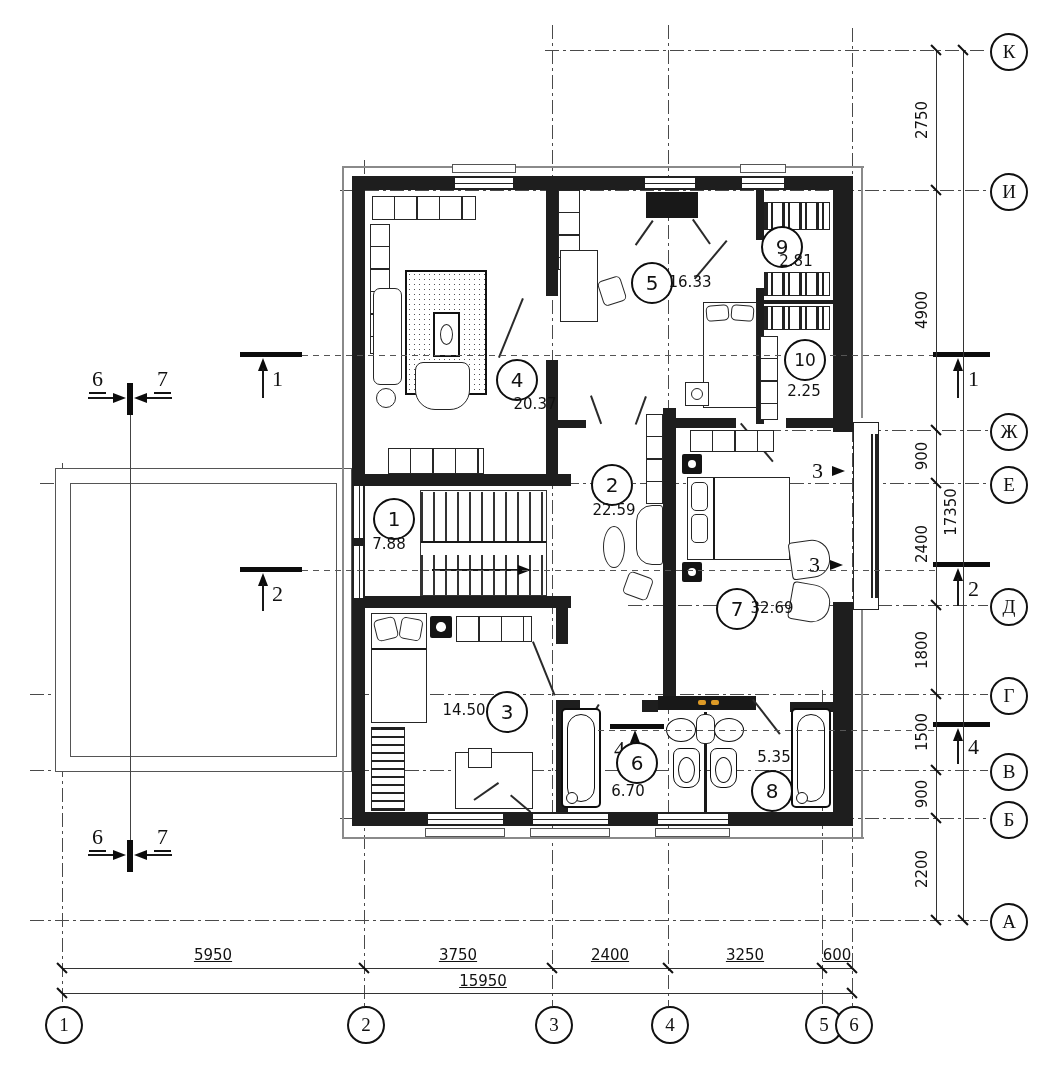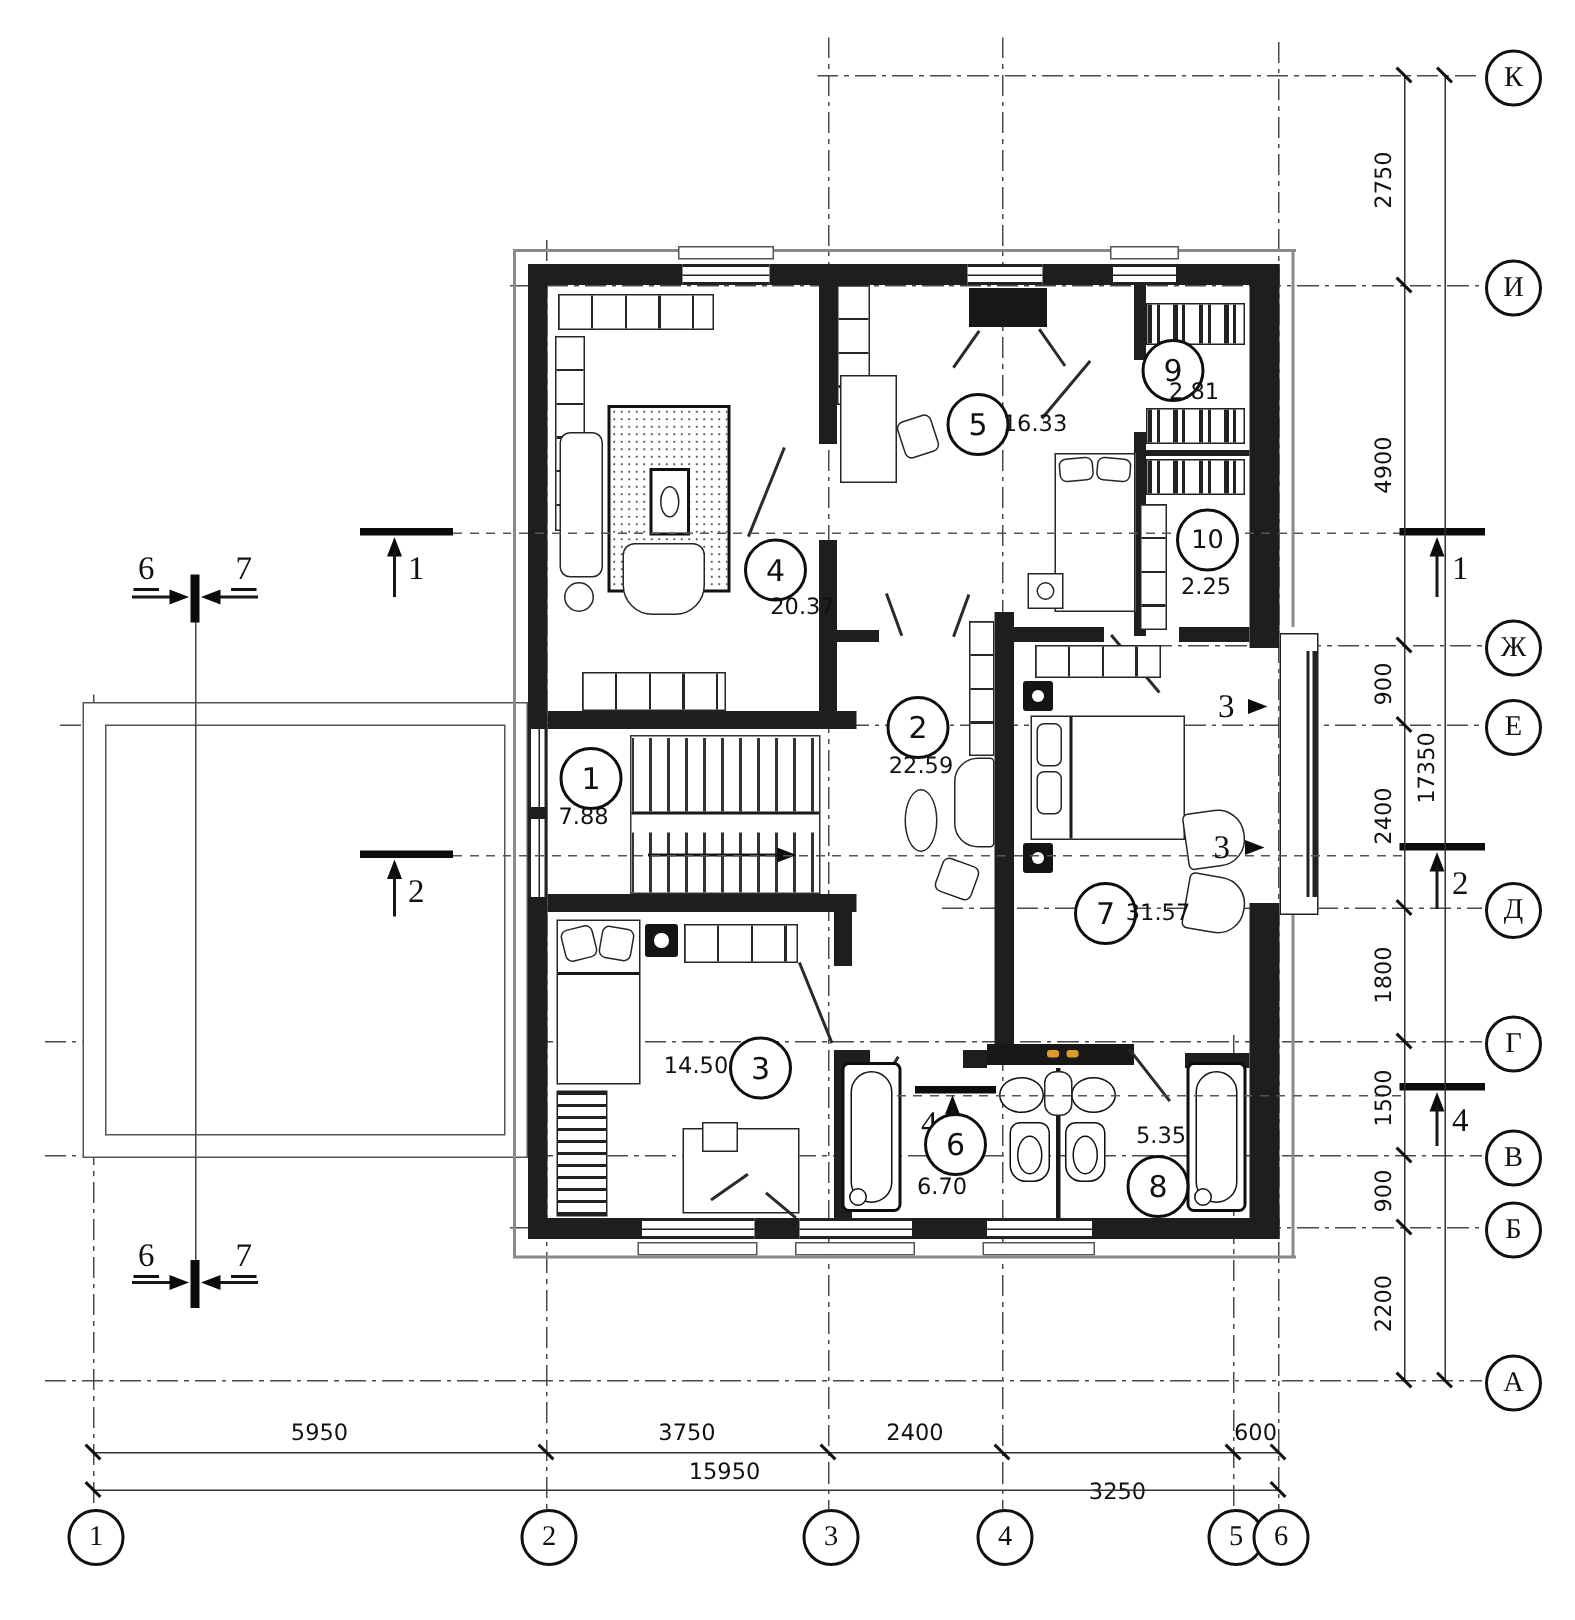--- a/index.html
+++ b/index.html
@@ -342,7 +342,7 @@
   <div class="rc" style="left:616px;top:742px;">6</div>
   <div class="ra" style="left:628px;top:791px;">6.70</div>
   <div class="rc" style="left:716px;top:588px;">7</div>
-  <div class="ra" style="left:772px;top:608px;">31.57</div>
+  <div class="ra" style="left:772px;top:608px;">32.69</div>
   <div class="rc" style="left:751px;top:770px;">8</div>
   <div class="ra" style="left:774px;top:757px;">5.35</div>
   <div class="rc" style="left:761px;top:226px;">9</div>

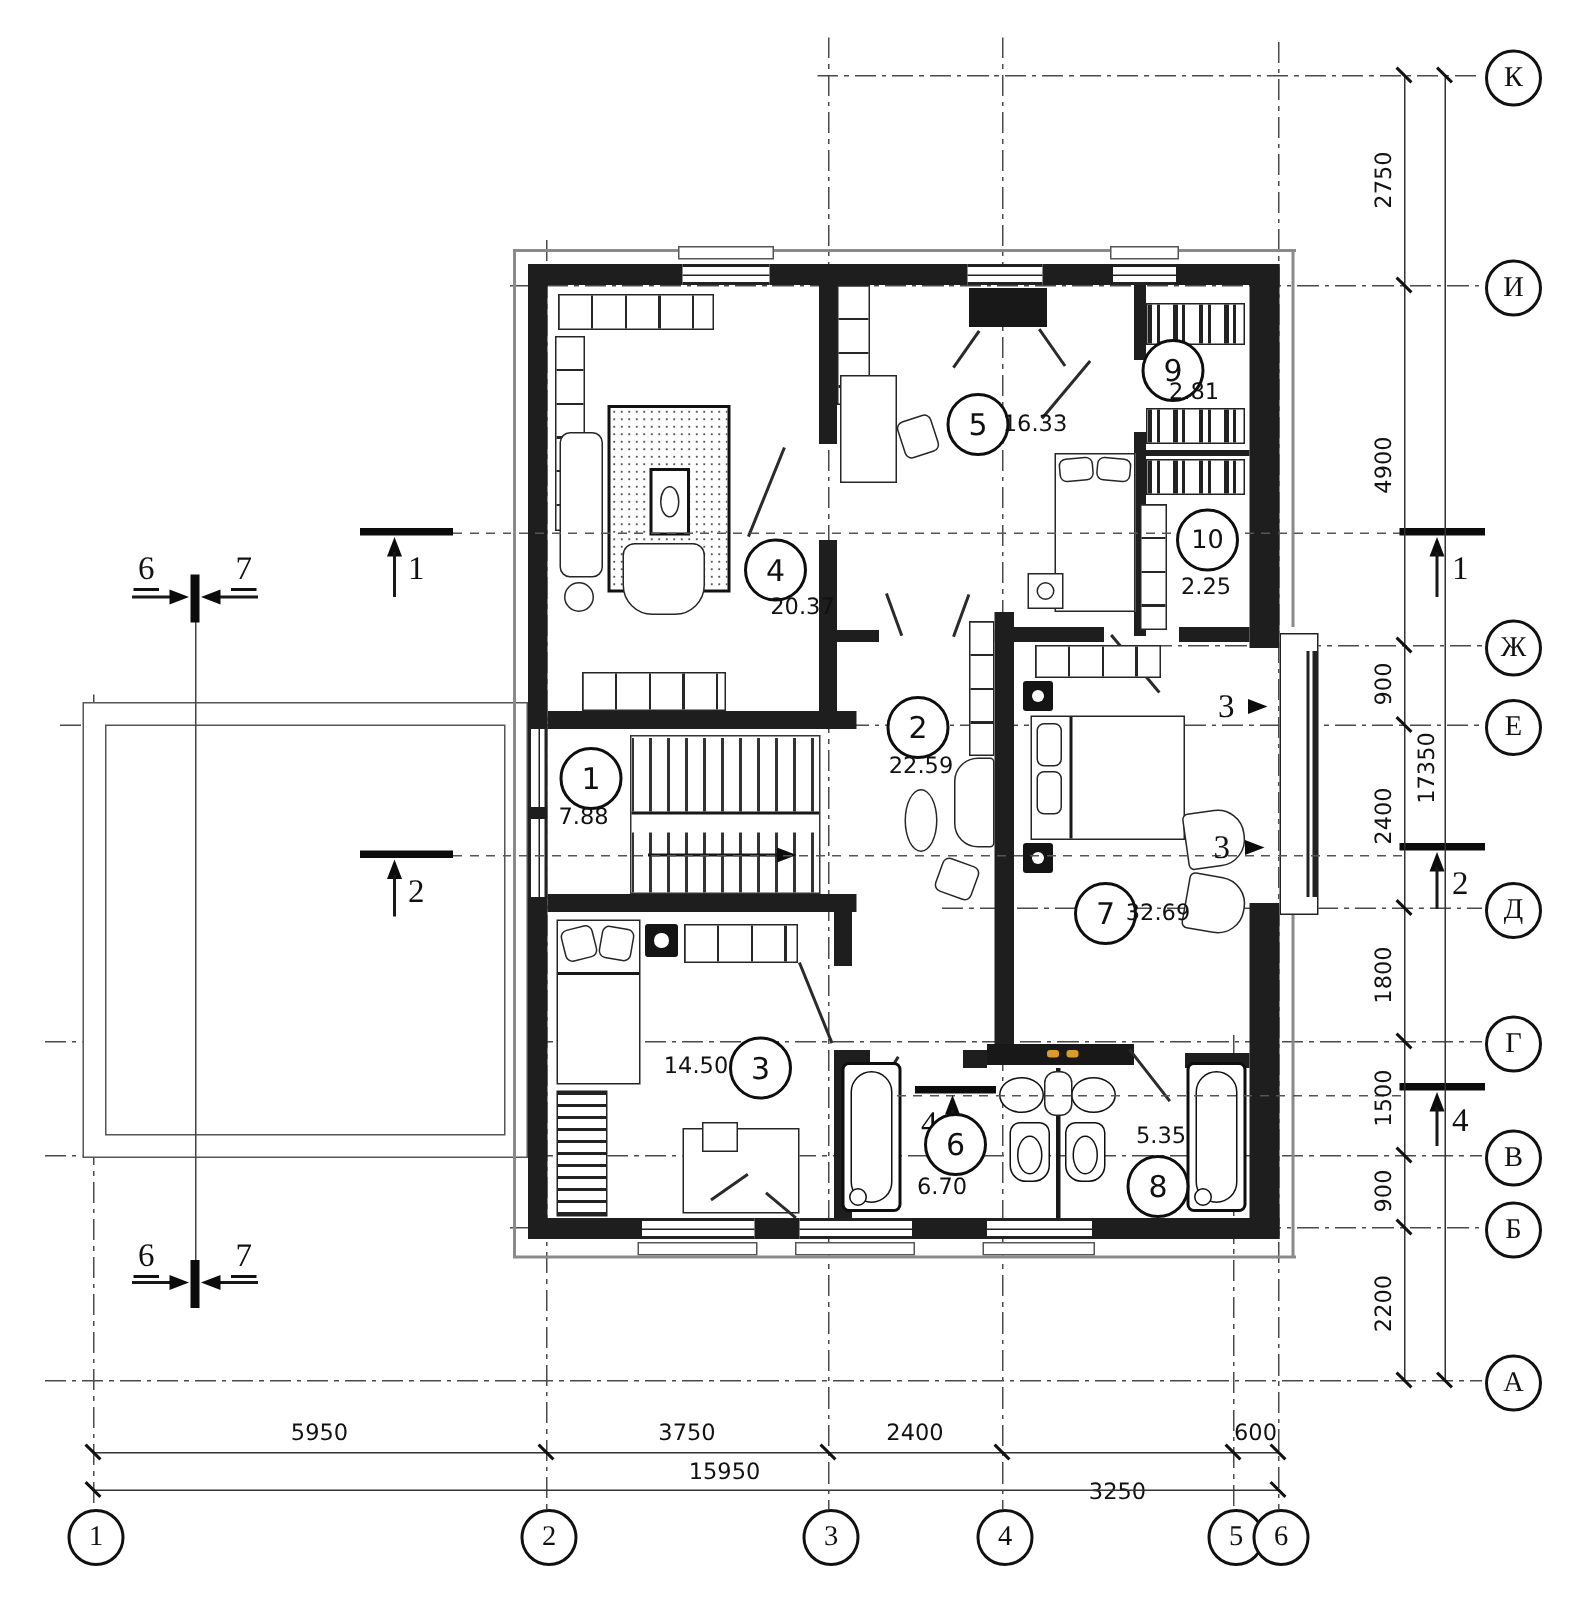--- a/index.html
+++ b/index.html
@@ -15,7 +15,7 @@
   
   .bub{position:absolute;width:34px;height:34px;border:2px solid #111;border-radius:50%;background:#fff;
        display:flex;align-items:center;justify-content:center;font:19px "Liberation Serif",serif;}
-  .dim{position:absolute;font:15px "DejaVu Sans",sans-serif;transform:translateX(-50%);white-space:nowrap;}
+  .dim{position:absolute;font:15px "DejaVu Sans",sans-serif;transform:translateX(-50%);white-space:nowrap;text-decoration:underline;}
   .dimv{position:absolute;font:15px "DejaVu Sans",sans-serif;transform:translate(-50%,-50%) rotate(-90deg);white-space:nowrap;}
   
   .wall{position:absolute;background:#1e1e1e;}

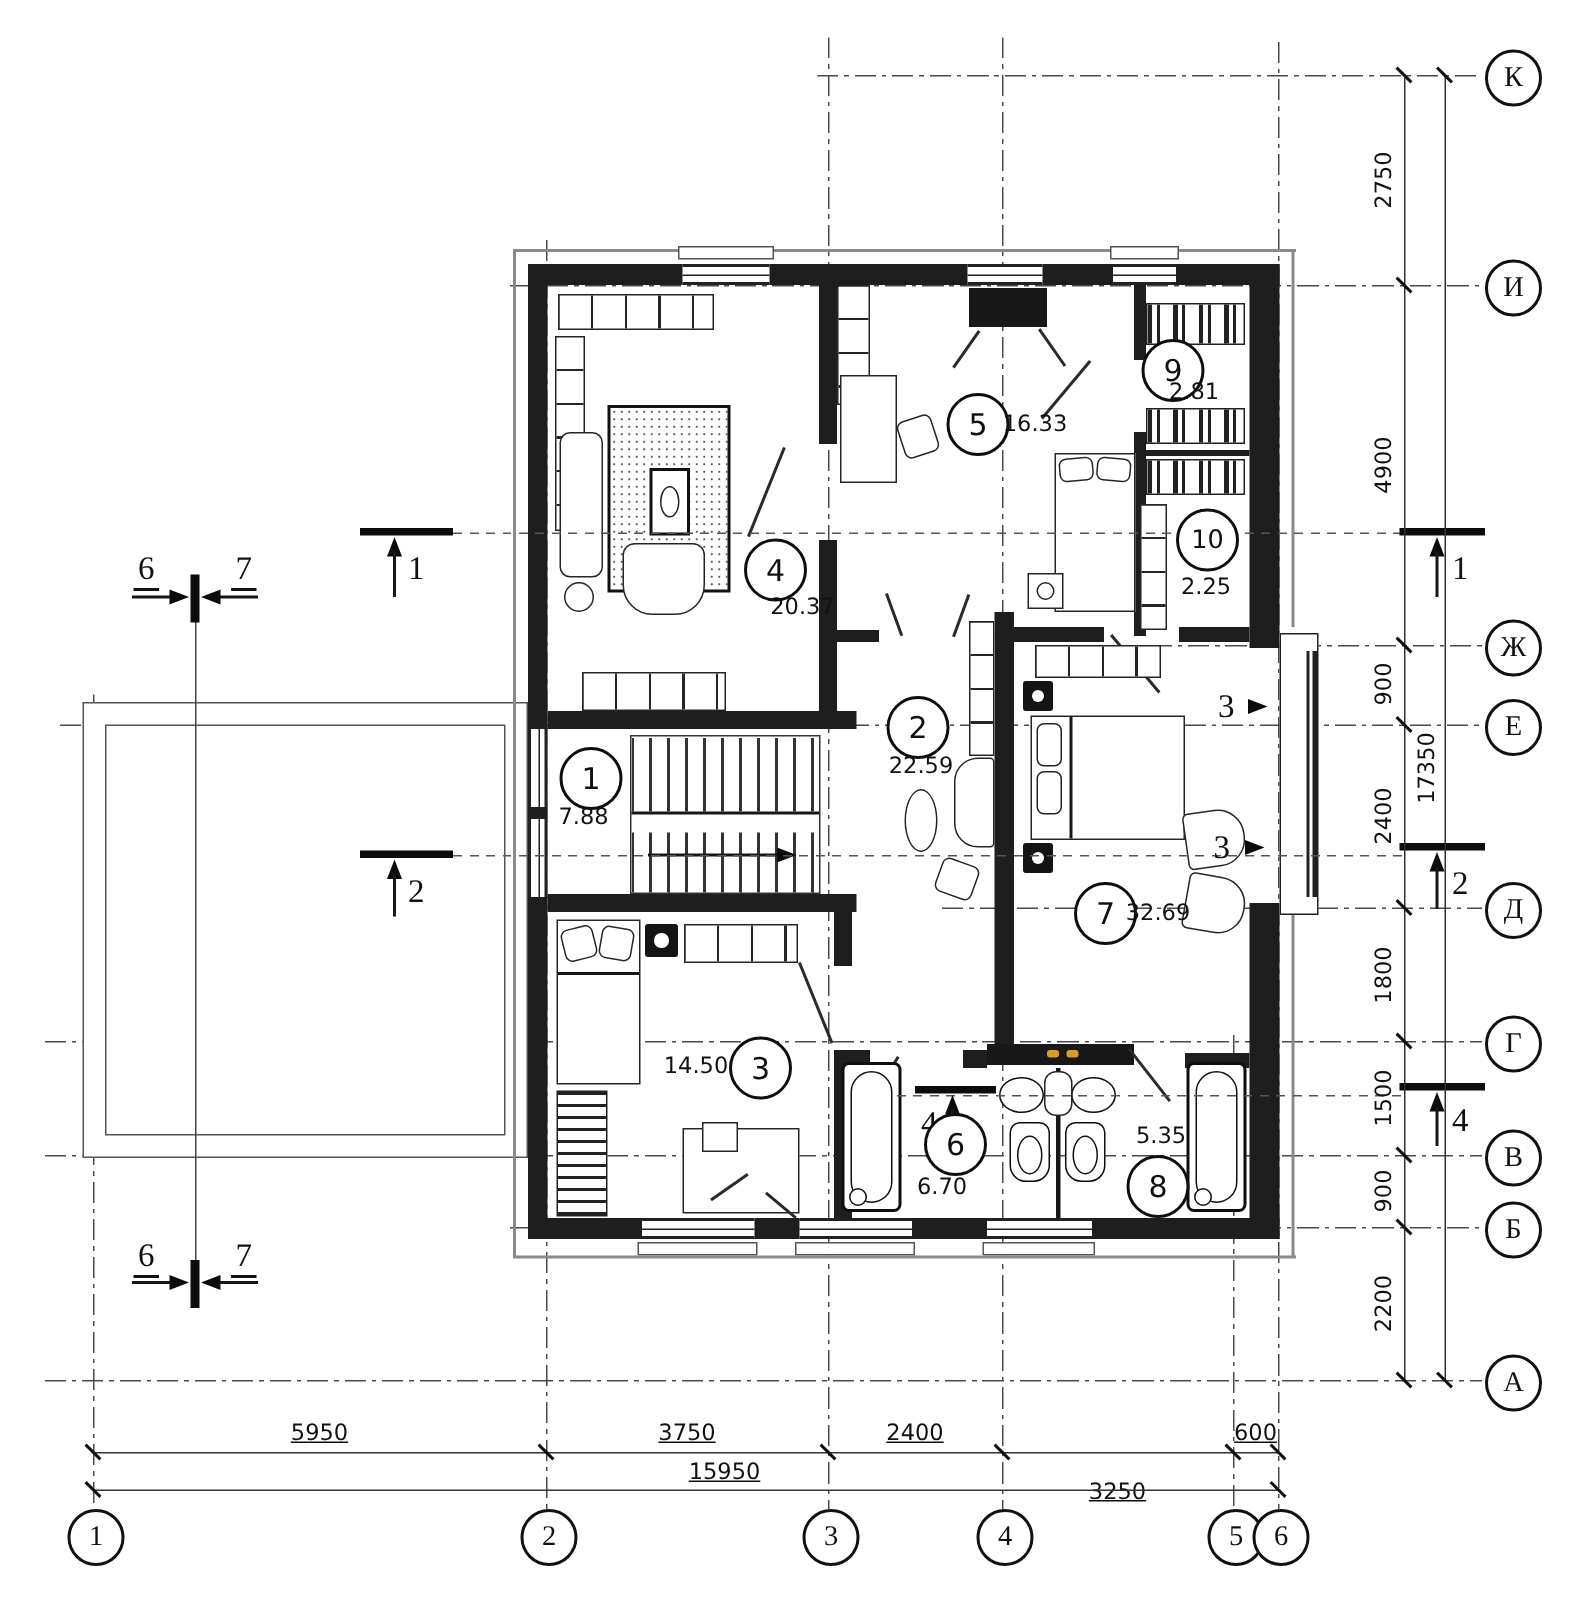--- a/index.html
+++ b/index.html
@@ -305,7 +305,7 @@
   <div class="dim" style="left:213px;top:946px;">5950</div>
   <div class="dim" style="left:458px;top:946px;">3750</div>
   <div class="dim" style="left:610px;top:946px;">2400</div>
-  <div class="dim" style="left:745px;top:985px;">3250</div>
+  <div class="dim" style="left:745px;top:946px;">3250</div>
   <div class="dim" style="left:837px;top:946px;">600</div>
 
   <div class="chain" style="left:62px;top:993px;width:790px;height:1px;"></div>

